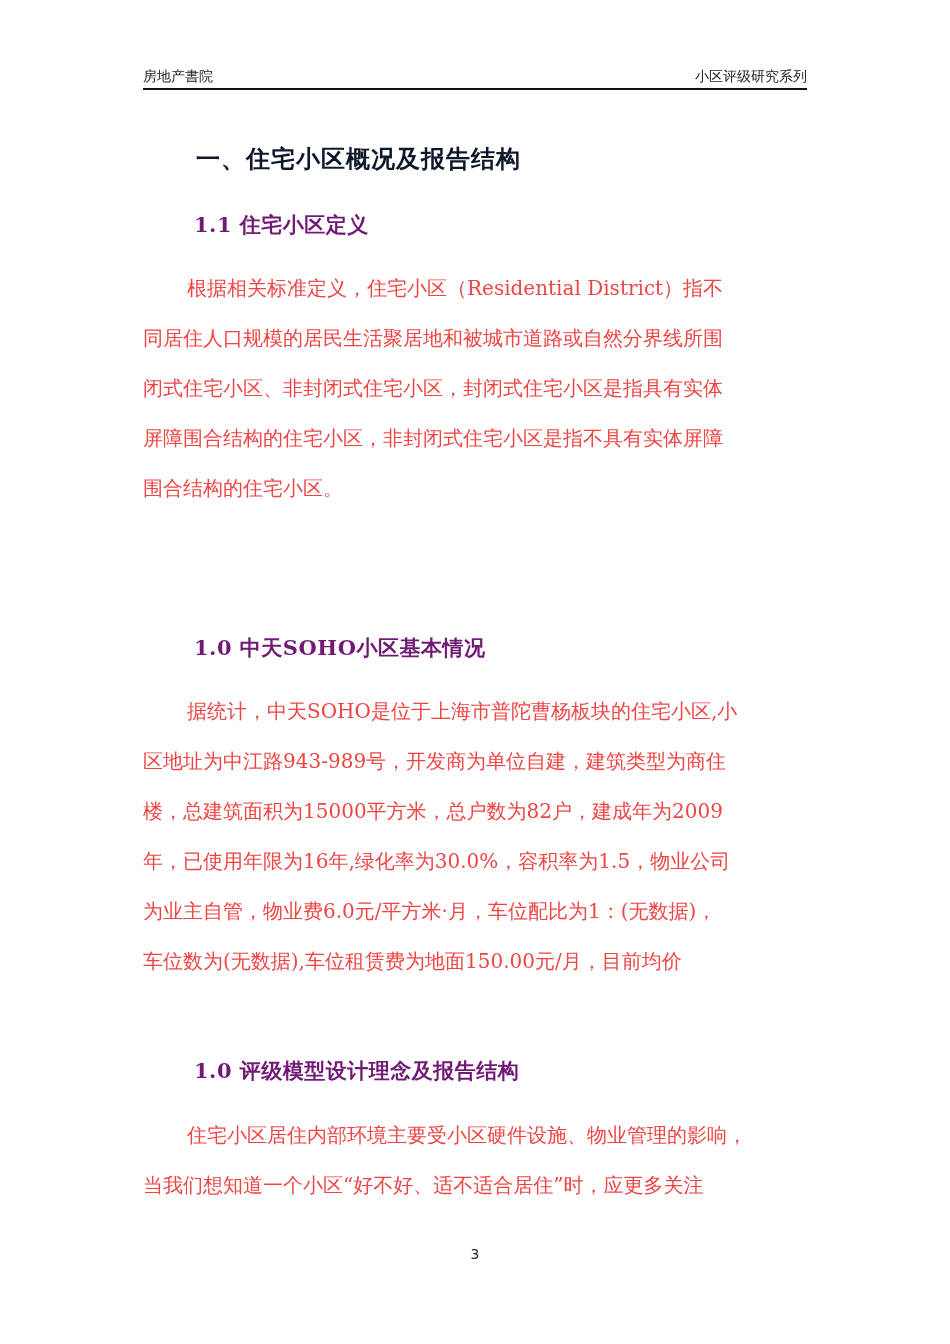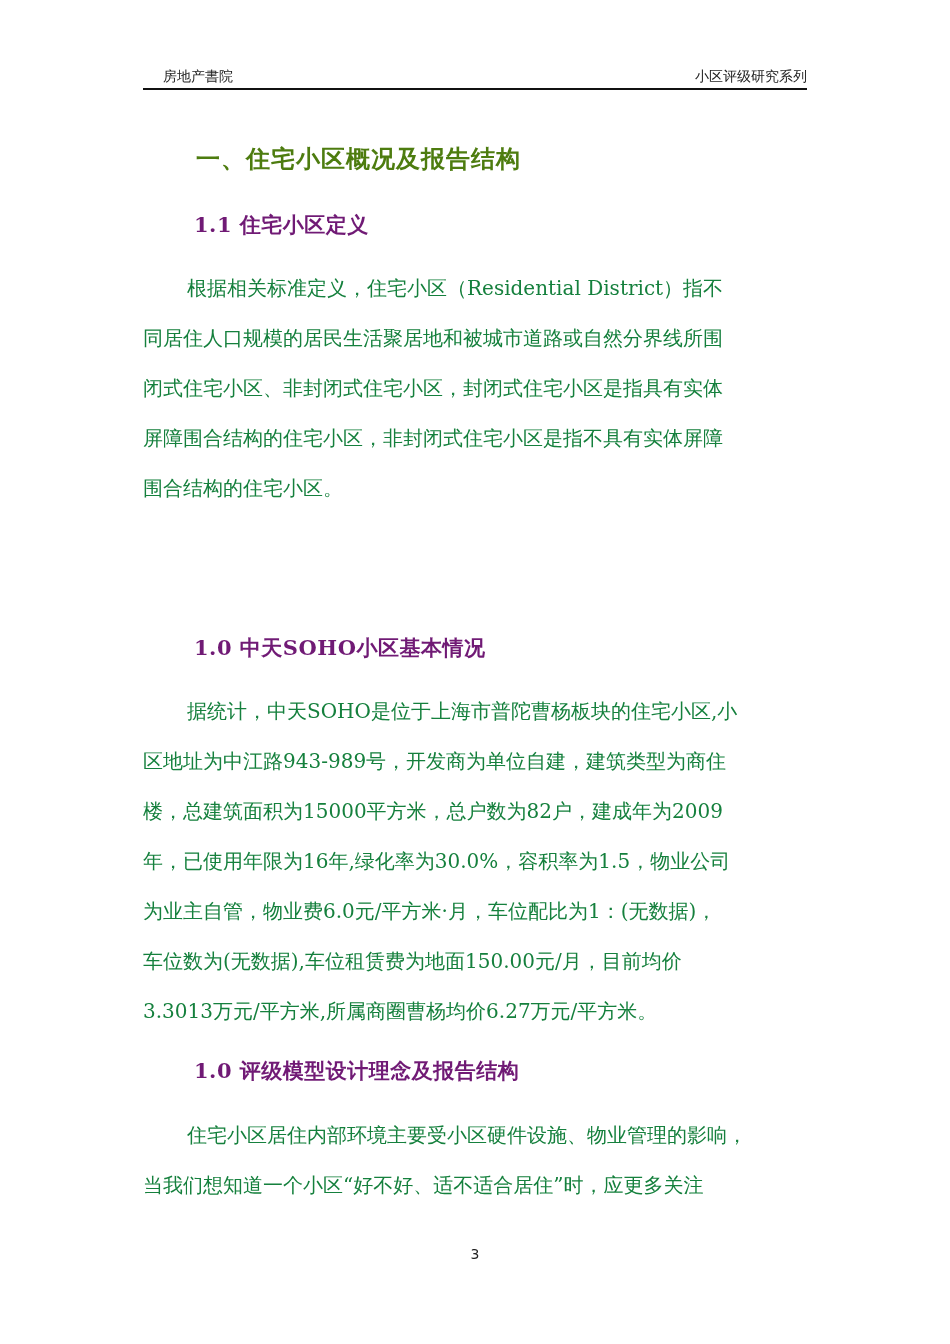--- a/index.html
+++ b/index.html
@@ -7,7 +7,7 @@
   .page { position: absolute; left: 0; top: 0; width: 950px; height: 1344px; background: #fff; }
   .header { position: absolute; left: 143px; top: 66px; width: 664px; height: 22px;
     font-family: "DejaVu Sans", sans-serif; font-size: 14px; color: #222; }
-  .header .left { position: absolute; left: 0; top: 2px; margin-left: 20px; }
+  .header .left { position: absolute; left: 0; top: 2px; }
   .header .right { position: absolute; right: 0; top: 2px; }
   .header-rule { position: absolute; left: 143px; top: 88px; width: 664px; height: 2px; background: #111; }
 

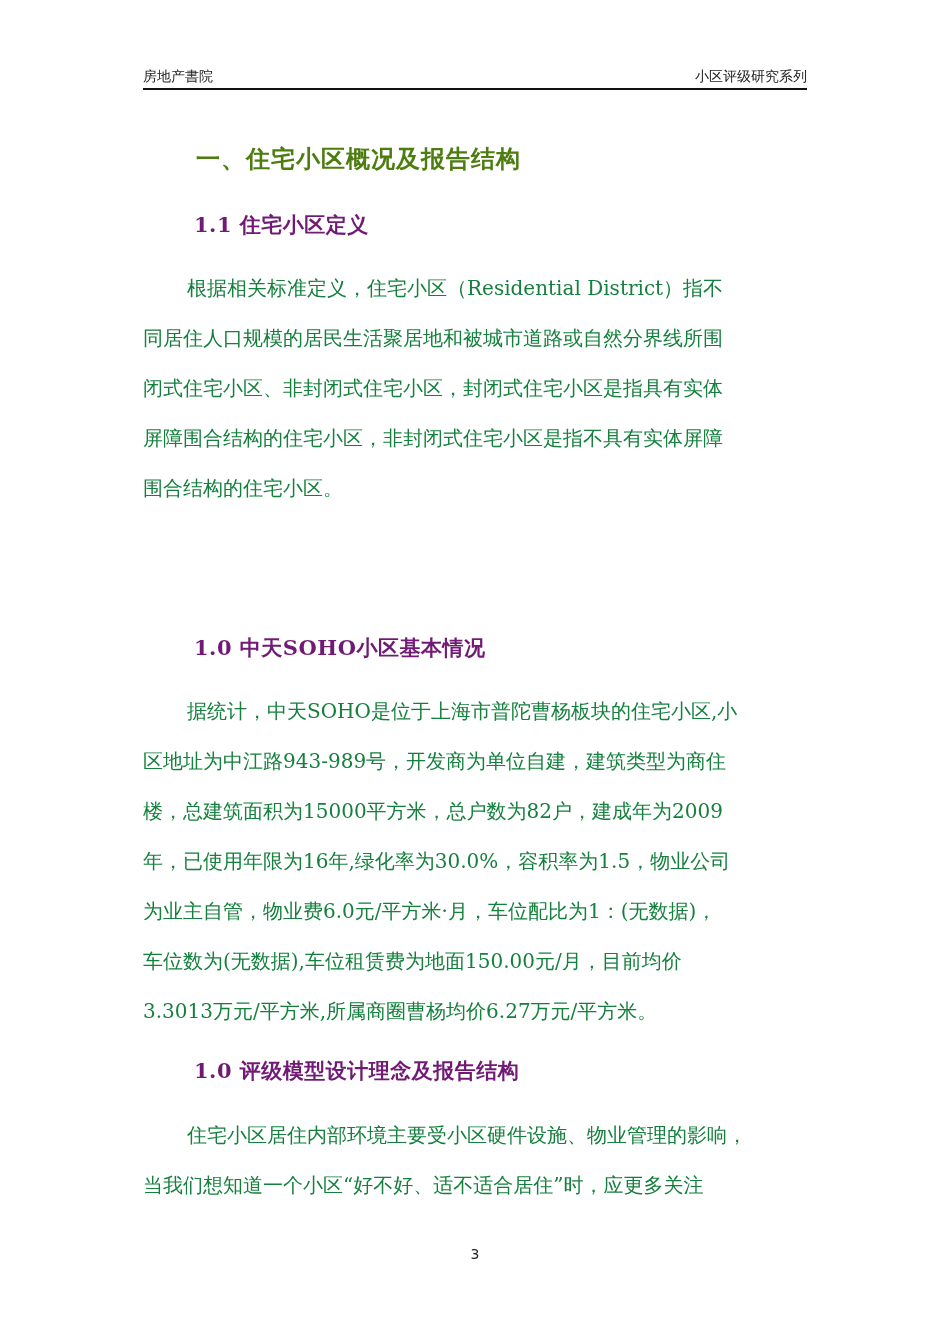--- a/index.html
+++ b/index.html
@@ -12,7 +12,7 @@
   .header-rule { position: absolute; left: 143px; top: 88px; width: 664px; height: 2px; background: #111; }
 
   .h1 { position: absolute; left: 196px; top: 143px; font-family: "DejaVu Sans", sans-serif;
-    font-size: 24px; font-weight: bold; color: #4d7c0f; letter-spacing: 1px; }
+    font-size: 24px; font-weight: bold; color: #0f172a; letter-spacing: 1px; }
   .h2 { position: absolute; left: 194px; font-family: "DejaVu Serif", serif; font-size: 21px;
     font-weight: bold; color: #701a75; letter-spacing: 0.5px; }
   .h2.s1 { top: 211px; }

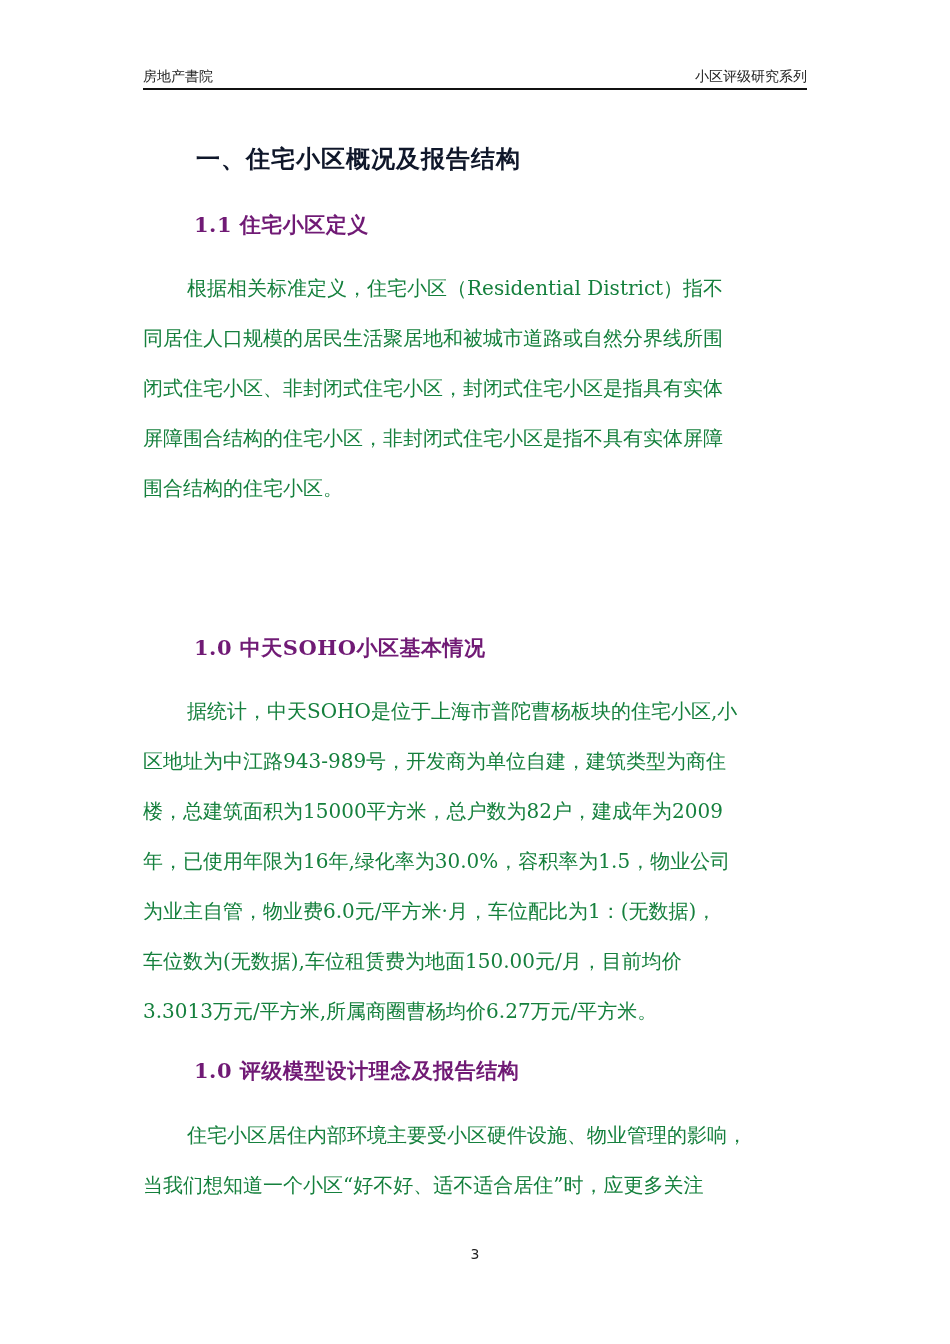--- a/index.html
+++ b/index.html
@@ -20,7 +20,7 @@
   .h2.s3 { top: 1057px; }
 
   .para { position: absolute; left: 143px; width: 664px; font-family: "DejaVu Serif", serif;
-    font-size: 20px; color: #15803d; }
+    font-size: 20px; color: #ef4444; }
   .para .line { display: block; height: 50px; line-height: 30px; white-space: nowrap; }
   .para .line.first { padding-left: 44px; }
   .para.p1 { top: 273px; }

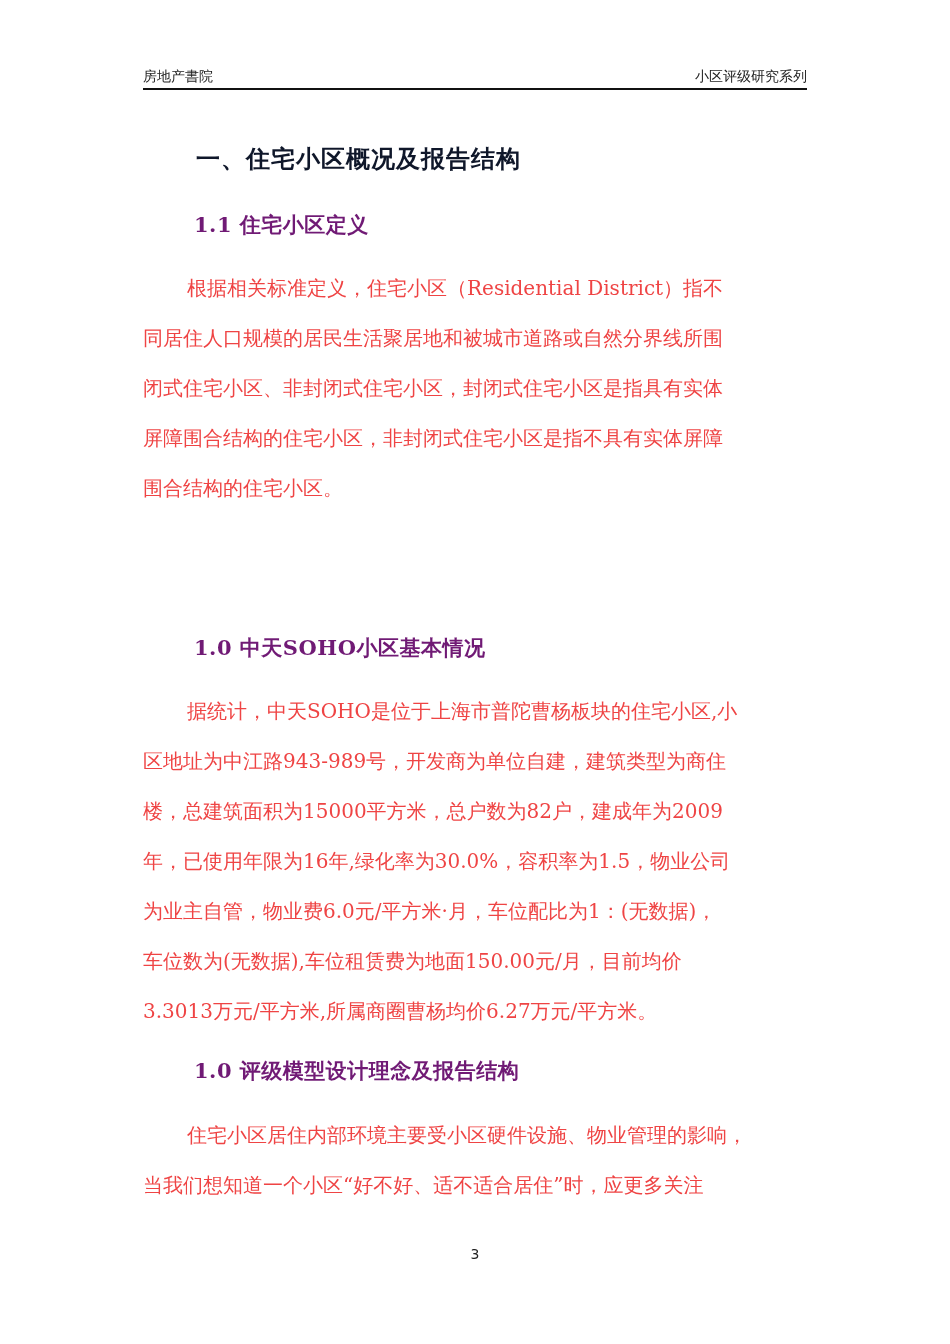--- a/index.html
+++ b/index.html
@@ -59,7 +59,6 @@
     <span class="line">年，已使用年限为16年,绿化率为30.0%，容积率为1.5，物业公司</span>
     <span class="line">为业主自管，物业费6.0元/平方米·月，车位配比为1：(无数据)，</span>
     <span class="line">车位数为(无数据),车位租赁费为地面150.00元/月，目前均价</span>
-    <span class="line">3.3013万元/平方米,所属商圈曹杨均价6.27万元/平方米。</span>
   </div>
 
   <div class="h2 s3">1.0 评级模型设计理念及报告结构</div>

